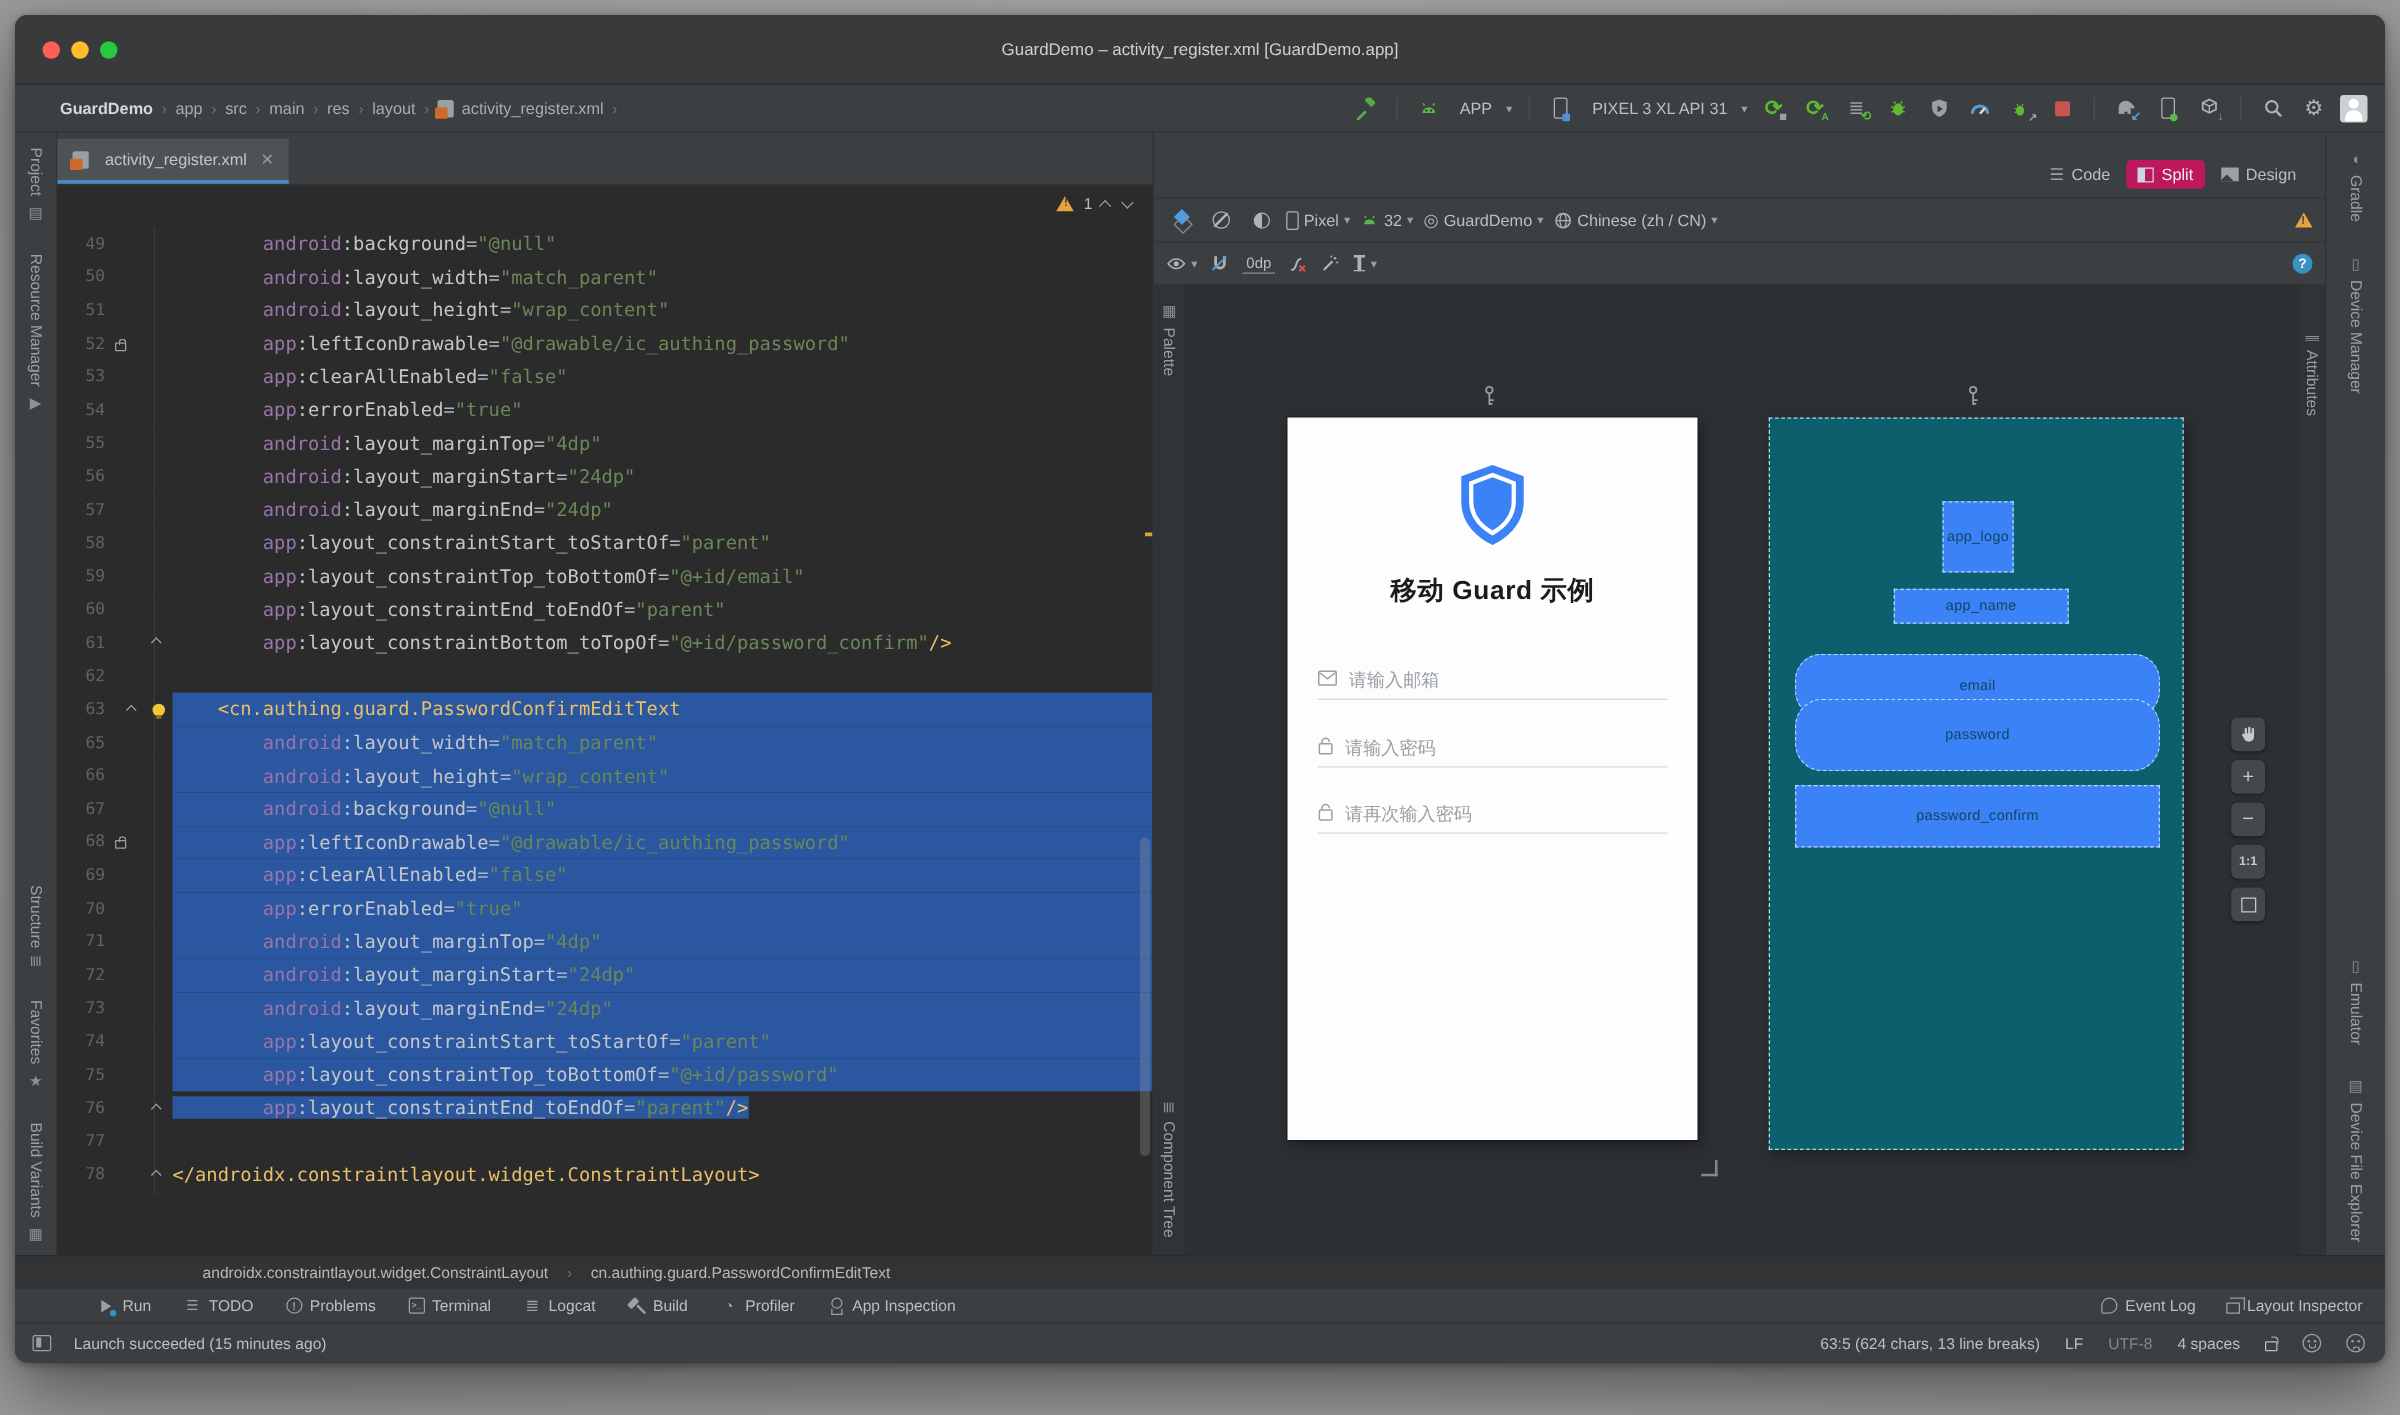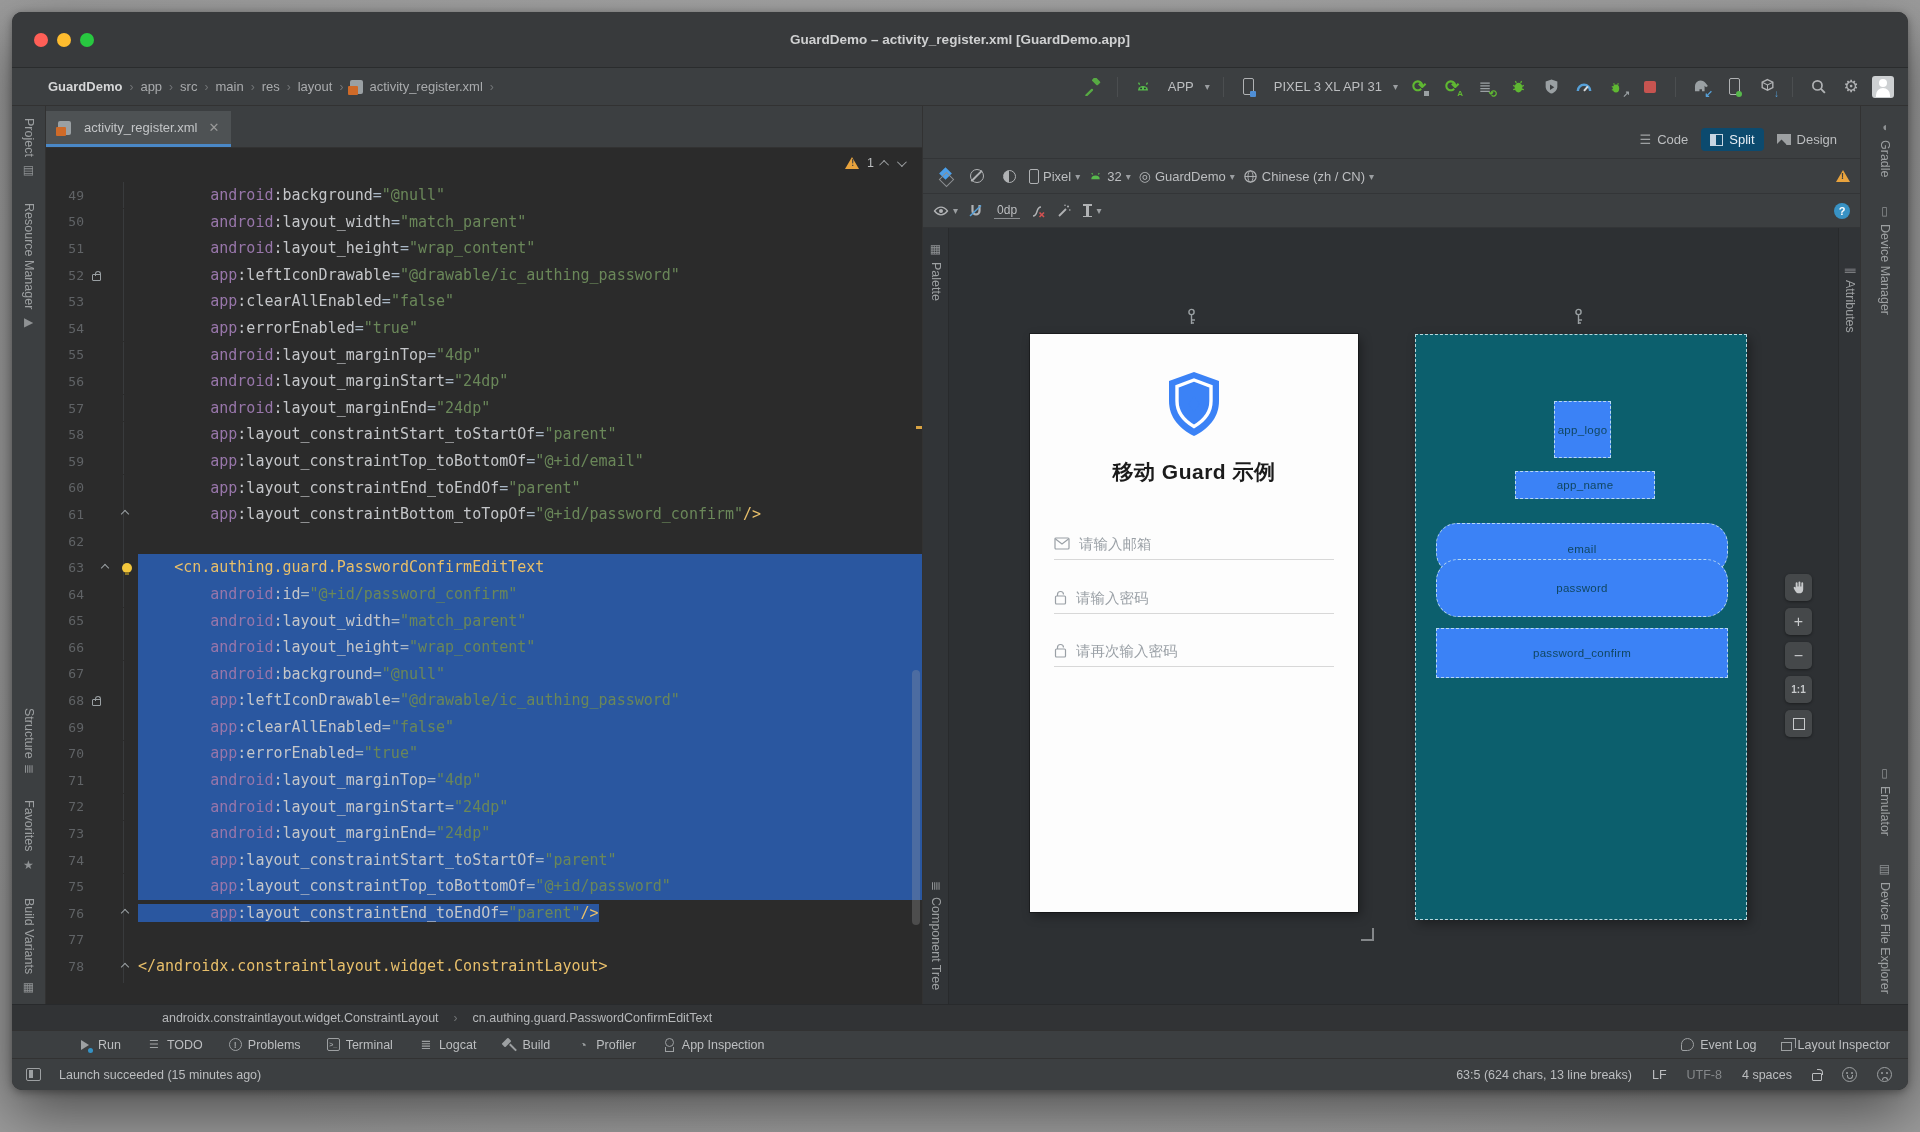--- a/index.html
+++ b/index.html
@@ -11,7 +11,7 @@
   .lights{display:flex;gap:9px;margin-left:22px;}
   .light{width:14px;height:14px;border-radius:50%;}
   .l-red{background:#ff5f57;}.l-yellow{background:#febc2e;}.l-green{background:#28c840;}
-  .wtitle{position:absolute;left:0;right:0;text-align:center;color:#cfd0d1;font-size:13.5px;font-weight:bold;}
+  .wtitle{position:absolute;left:0;right:0;text-align:center;color:#cfd0d1;font-size:13.5px;font-weight:normal;}
   
   .navbar{height:38px;background:#3c3f41;border-bottom:1px solid #323232;display:flex;align-items:center;padding:0 14px 0 36px;flex:none;}
   .crumbs{display:flex;align-items:center;font-size:13px;color:#a9abad;}

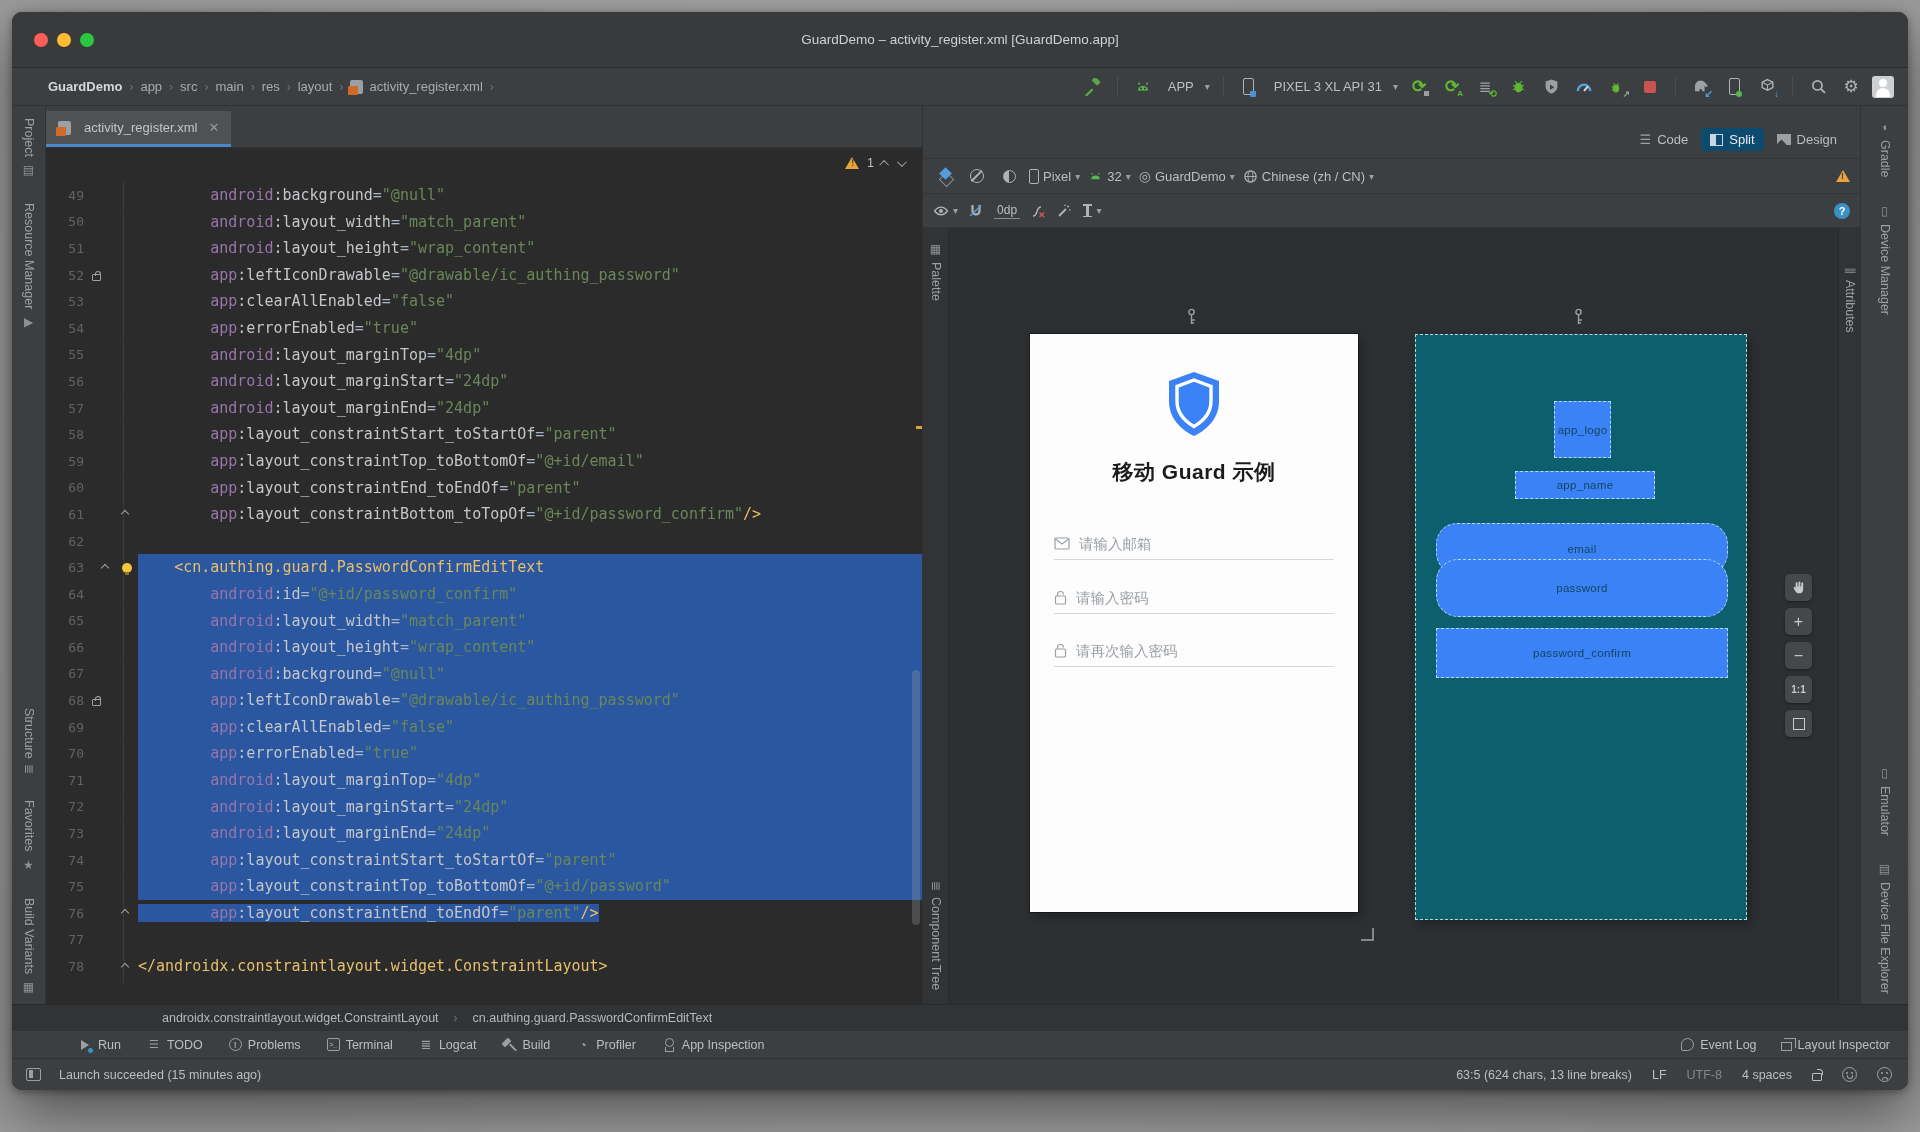--- a/index.html
+++ b/index.html
@@ -84,7 +84,7 @@
   .design-col{flex:1;display:flex;flex-direction:column;border-left:1px solid #323232;min-width:0;background:#3c3f41;}
   .dheader{height:52px;display:flex;align-items:flex-end;justify-content:flex-end;padding:0 14px 7px 0;gap:4px;flex:none;}
   .dmode{display:flex;align-items:center;gap:6px;color:#bcbec0;font-size:13px;padding:4px 9px;border-radius:4px;}
-  .dmode.active{background:#0c4a6e;color:#e8eef5;}
+  .dmode.active{background:#be185d;color:#e8eef5;}
   .mi-code{color:#9da0a2;font-size:13px;}
   .mi-split{width:13px;height:12px;border:1.5px solid #c9d6e3;border-left-width:6px;}
   .mi-design{width:14px;height:11px;background:#9da0a2;position:relative;overflow:hidden;}

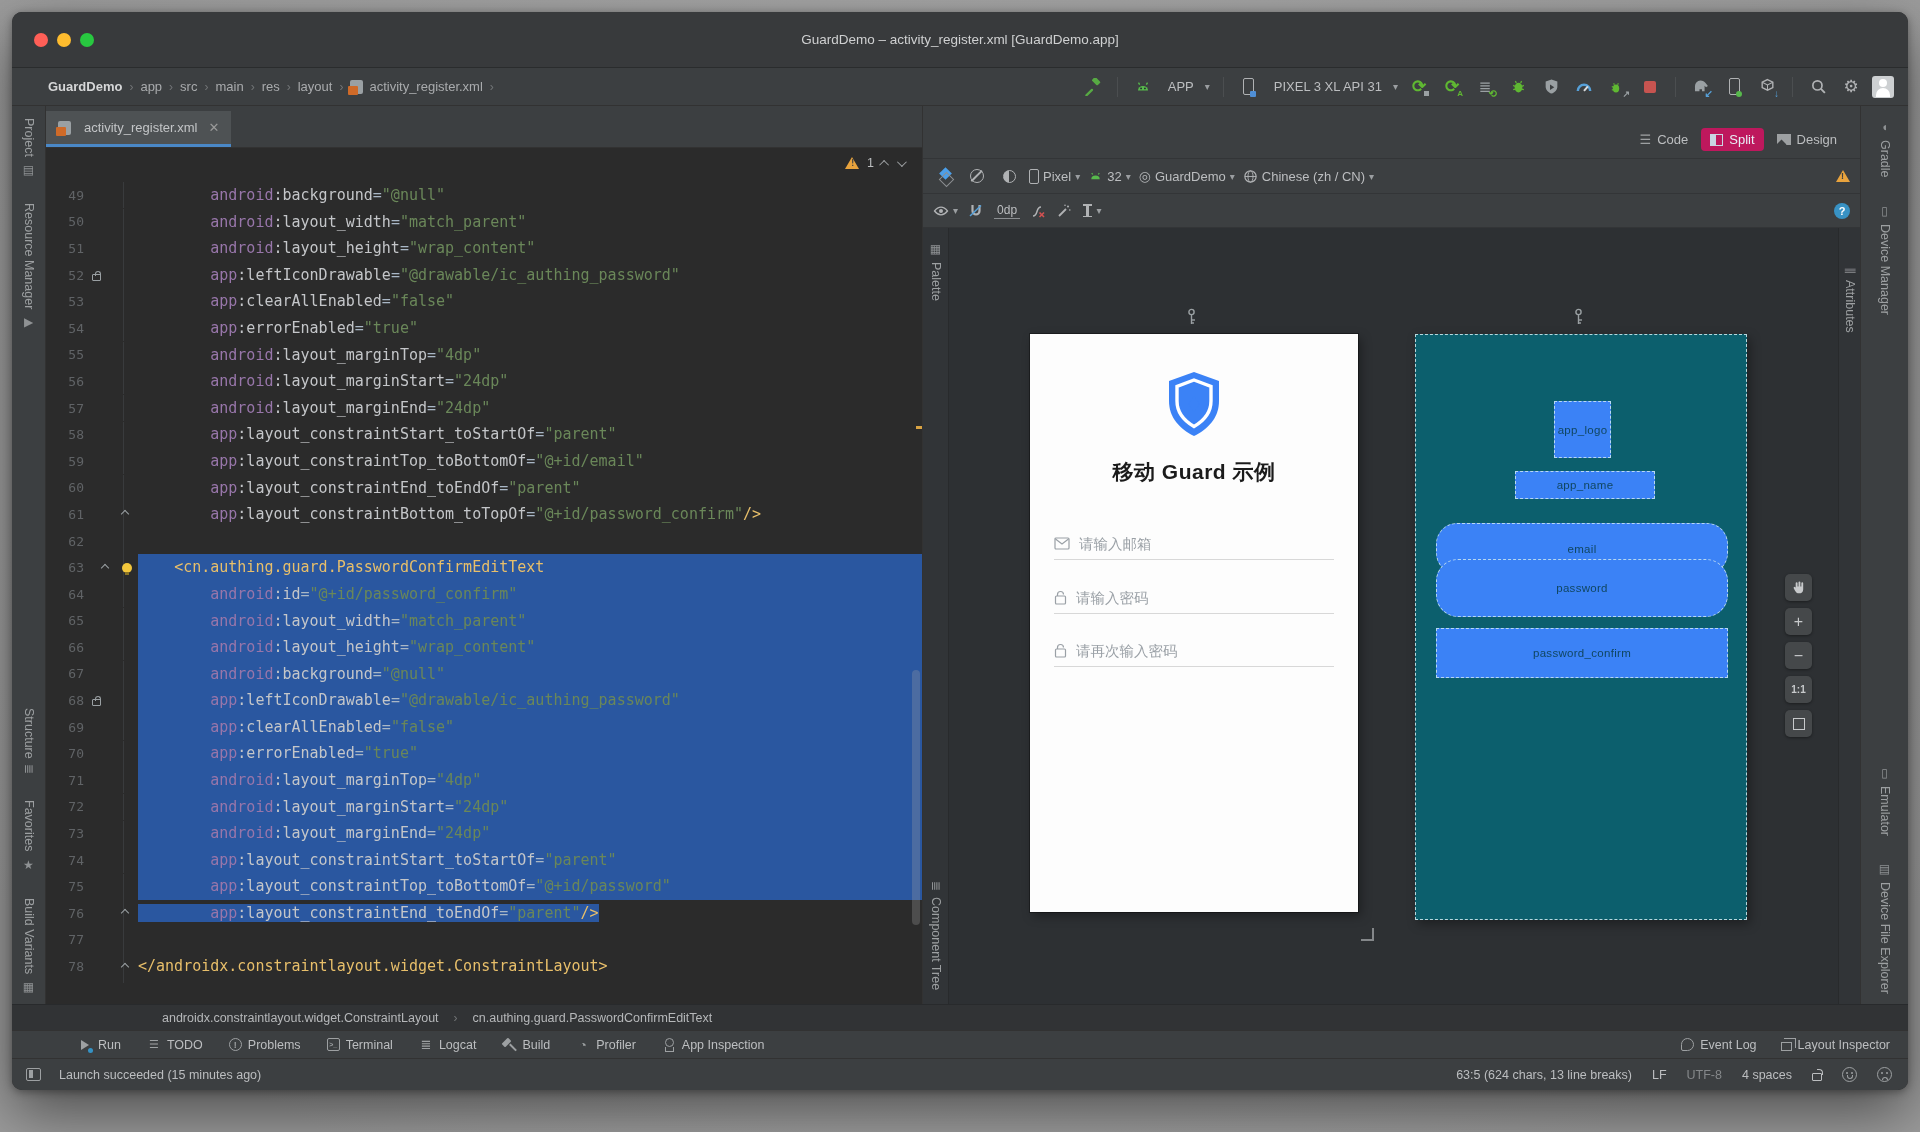--- a/index.html
+++ b/index.html
@@ -418,11 +418,6 @@
               <span class="code"><span class="p">    </span><span class="t">&lt;cn.authing.guard.PasswordConfirmEditText</span></span>
             </div>
             <div class="crow sel">
-              <span class="ln">64</span>
-              <span class="gut"></span>
-              <span class="code"><span class="p">        </span><span class="n">android</span><span class="a">:id</span><span class="e">=</span><span class="s">"@+id/password_confirm"</span></span>
-            </div>
-            <div class="crow sel">
               <span class="ln">65</span>
               <span class="gut"></span>
               <span class="code"><span class="p">        </span><span class="n">android</span><span class="a">:layout_width</span><span class="e">=</span><span class="s">"match_parent"</span></span>

